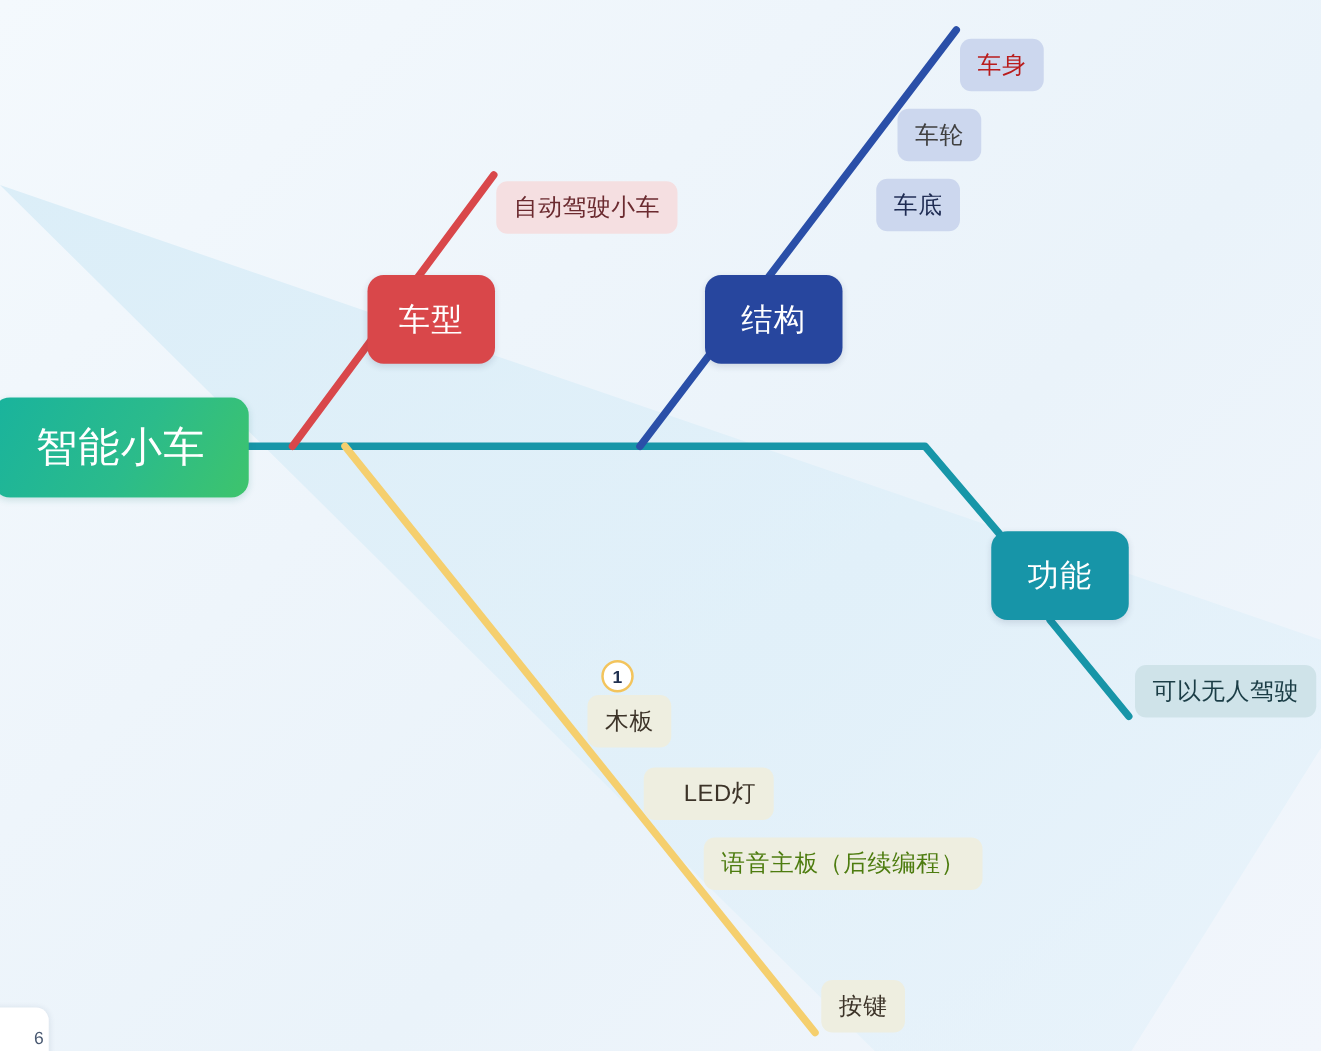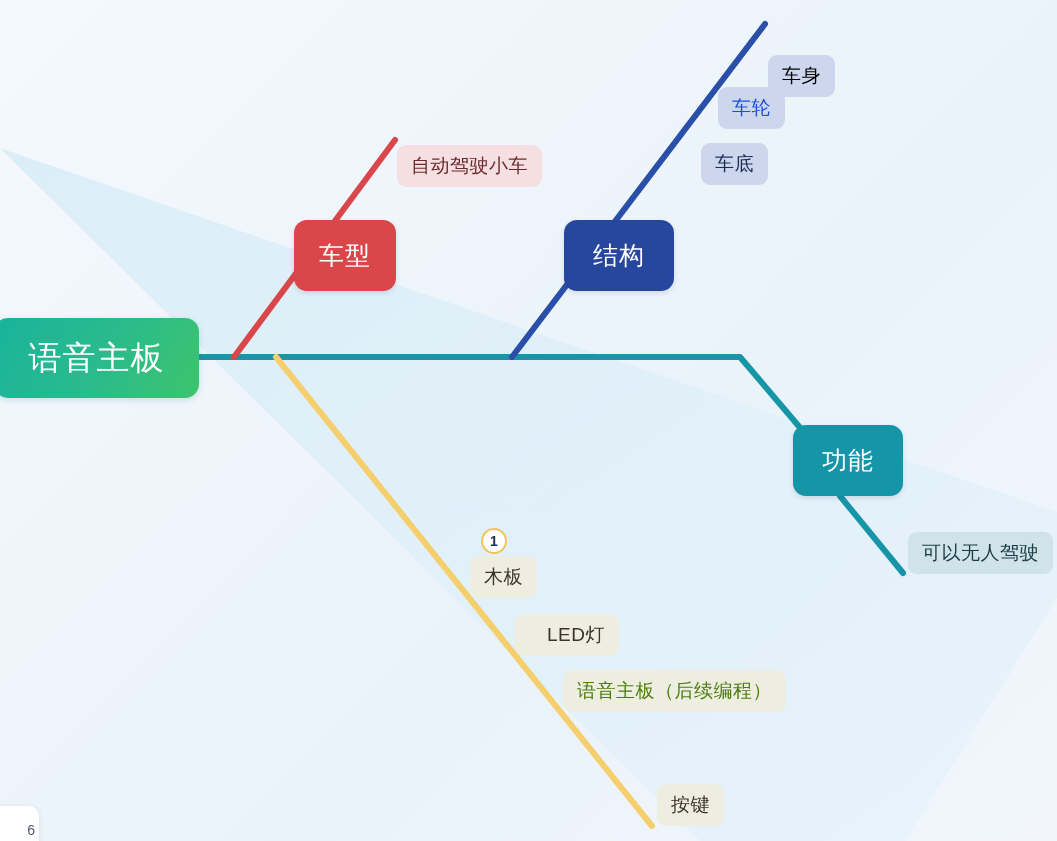--- a/index.html
+++ b/index.html
@@ -140,7 +140,7 @@
     <span>结构</span>
   </div>
 
-  <div class="node leaf-chip" style="left:768px; top:31px; height:42px; background:#ccd7ee; color:#000000;margin-top:24px;">
+  <div class="node leaf-chip" style="left:768px; top:31px; height:42px; background:#ccd7ee; color:#b91c1c;">
     <span>车身</span>
   </div>
 

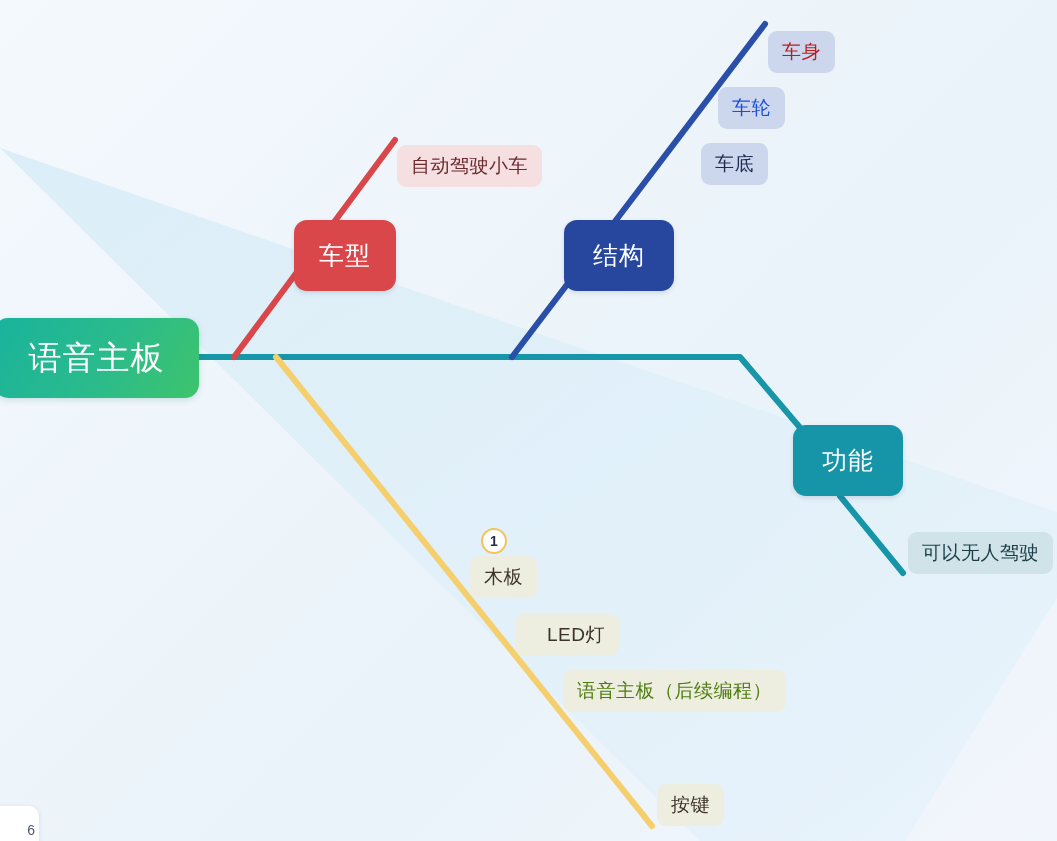--- a/index.html
+++ b/index.html
@@ -144,7 +144,7 @@
     <span>车身</span>
   </div>
 
-  <div class="node leaf-chip" style="left:718px; top:87px; height:42px; background:#ccd7ee; color:#1d4ed8;">
+  <div class="node leaf-chip" style="left:718px; top:87px; height:42px; background:#ccd7ee; color:#404040;">
     <span>车轮</span>
   </div>
 

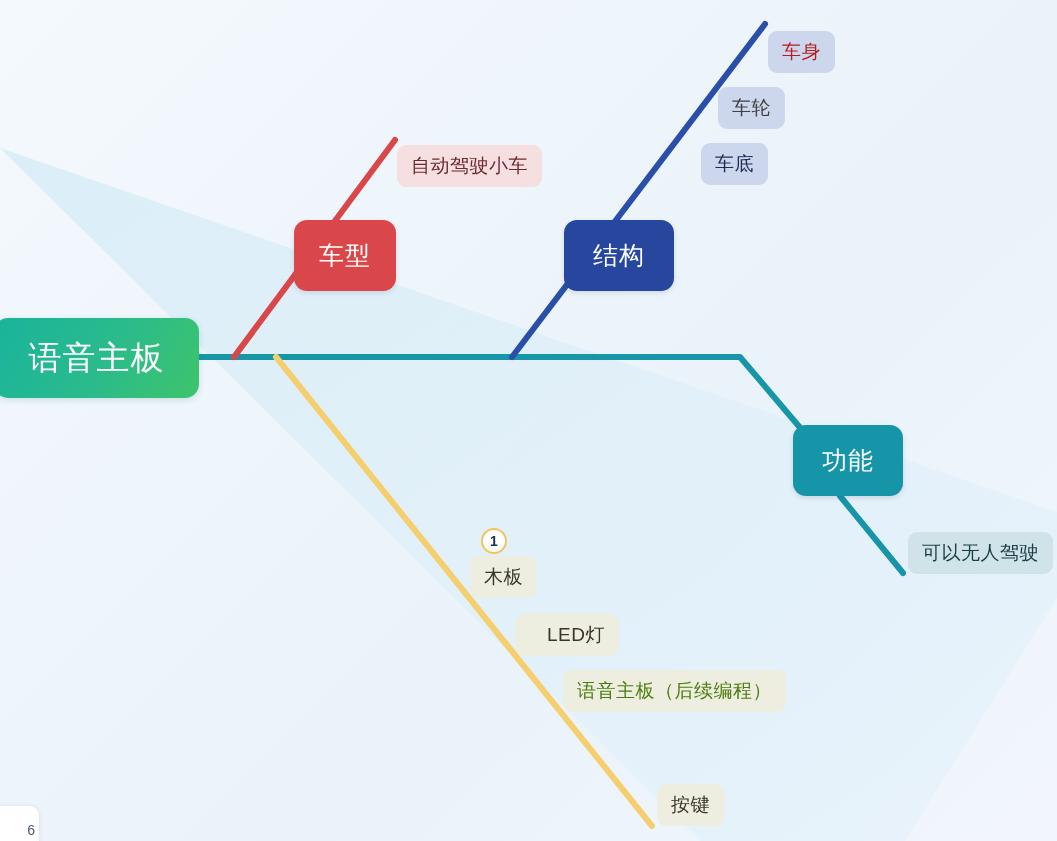--- a/index.html
+++ b/index.html
@@ -125,7 +125,7 @@
 
   <div class="node root-node" style="left:-6px; top:318px; width:205px; height:80px;
               background: linear-gradient(120deg, #19b39d 0%, #2bbb8b 55%, #3ec46c 100%);">
-    <span>语音主板</span>
+    <span>智能小车</span>
   </div>
 
   <div class="node branch-node" style="left:294px; top:220px; width:102px; height:71px; background:#d9474a; color:#ffffff;">

